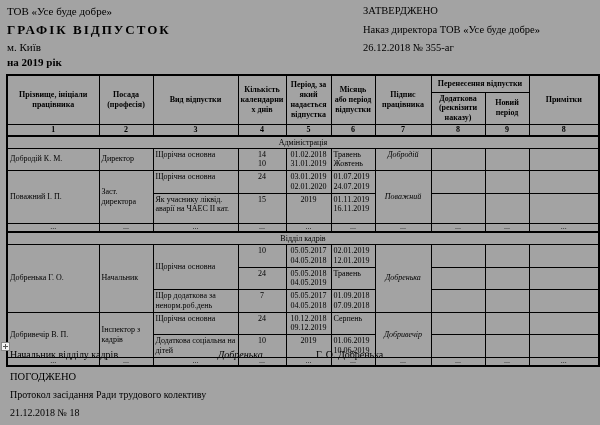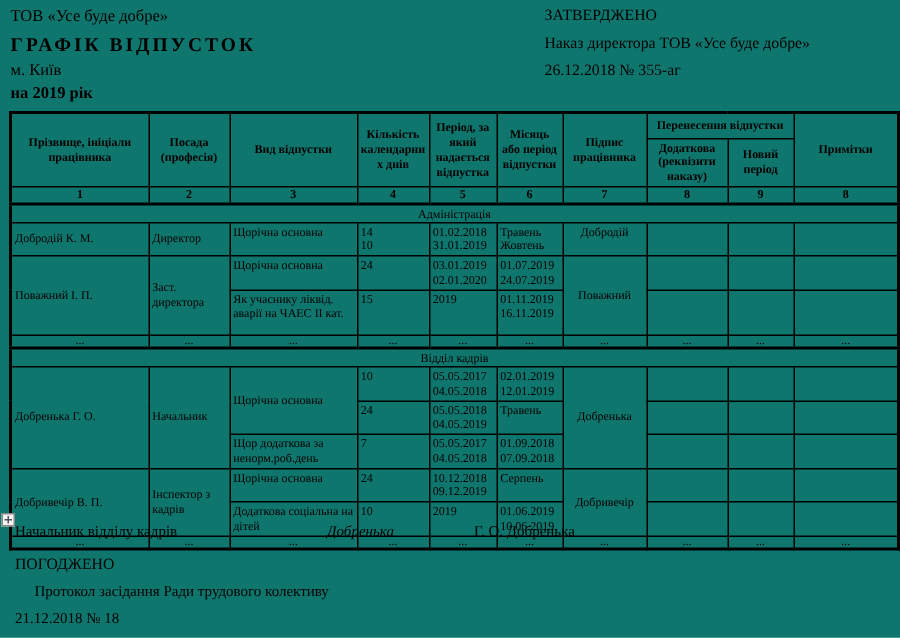--- a/index.html
+++ b/index.html
@@ -4,7 +4,7 @@
 <style>
   * { box-sizing: border-box; margin: 0; padding: 0; }
   body { width: 600px; height: 425px; background: #fff; font-family: "Liberation Serif", "DejaVu Serif", serif; color: #000; }
-  .page { position: relative; width: 600px; height: 425px; background: #0f766e; overflow: hidden; }
+  .page { position: relative; width: 600px; height: 425px; background: #a3a3a3; overflow: hidden; }
 
   
   .company   { position: absolute; left: 7px;  top: 5px;  font-size: 11px; }

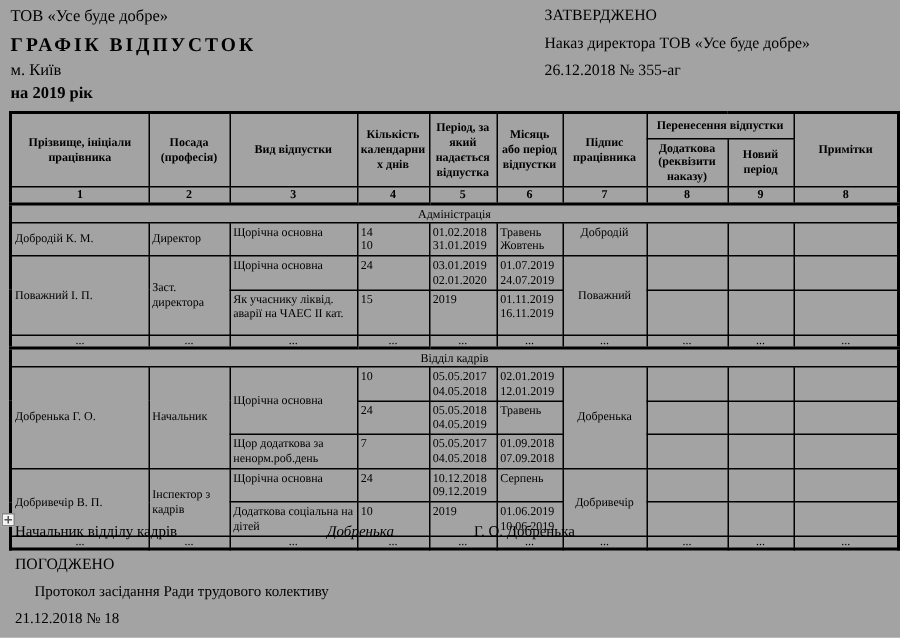--- a/index.html
+++ b/index.html
@@ -38,7 +38,7 @@
   .r-dv2 td { height: 19px; }
 
   .al { text-align: left; }
-  .ac { }
+  .ac { text-align: center; }
   .vm { vertical-align: middle; margin-left: 44px; }
   .sign { text-align: center; vertical-align: middle; }
 

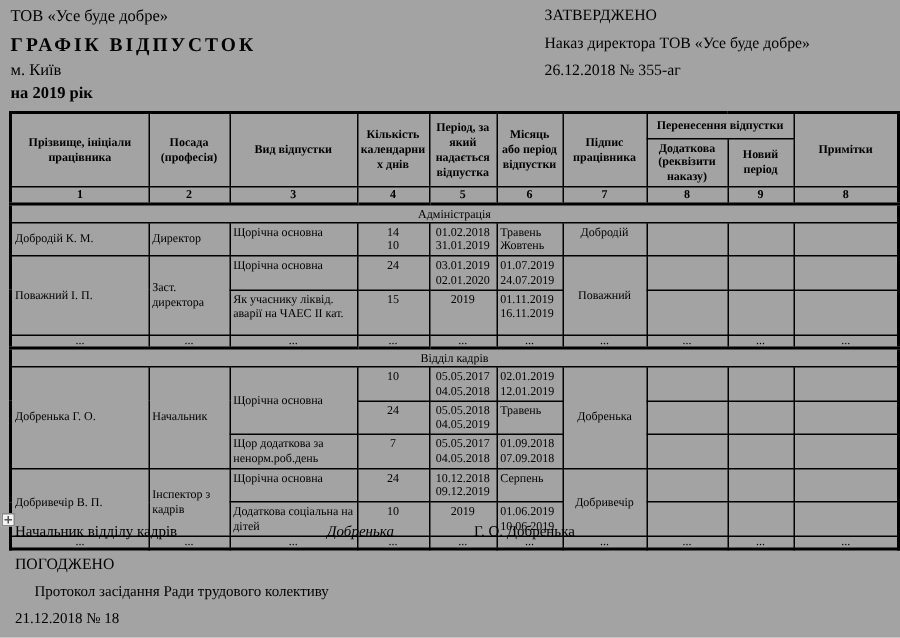--- a/index.html
+++ b/index.html
@@ -40,7 +40,7 @@
   .al { text-align: left; }
   .ac { text-align: center; }
   .vm { vertical-align: middle; margin-left: 44px; }
-  .sign { text-align: center; vertical-align: middle; }
+  .sign { font-style: italic; text-align: center; vertical-align: middle; }
 
   
   .handle { position: absolute; left: 1px; top: 342px; width: 9px; height: 9px;

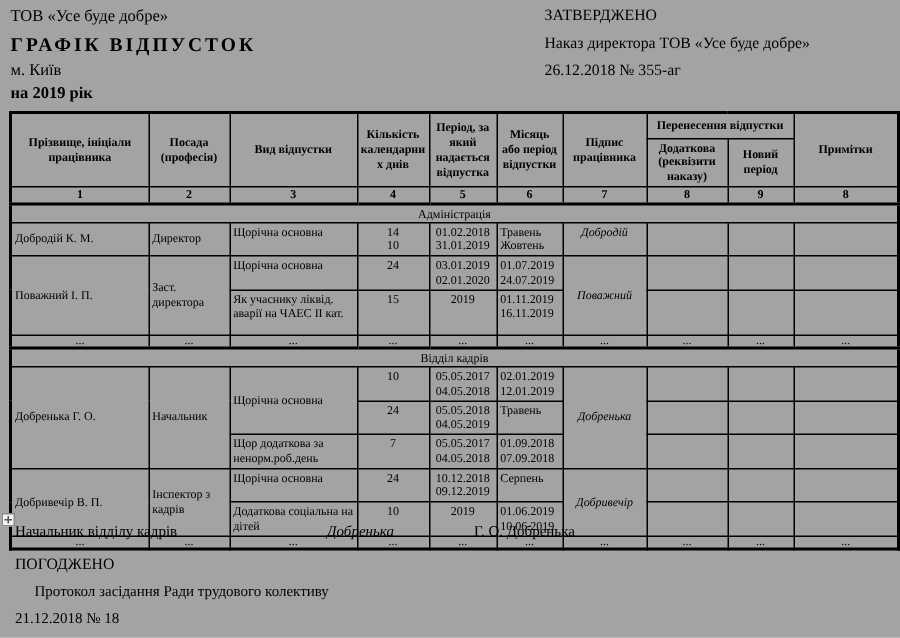--- a/index.html
+++ b/index.html
@@ -53,7 +53,7 @@
   .f-sign  { position: absolute; left: 218px; top: 349px; font-size: 10px; font-style: italic; }
   .f-name  { position: absolute; left: 316px; top: 349px; font-size: 10px; }
   .f-agreed   { position: absolute; left: 10px; top: 371px; font-size: 10.5px; }
-  .f-protocol { position: absolute; left: 10px; top: 389px; font-size: 10px; margin-left: 13px; }
+  .f-protocol { position: absolute; left: 10px; top: 389px; font-size: 10px; }
   .f-date     { position: absolute; left: 10px; top: 407px; font-size: 10px; }
 </style>
 </head>

